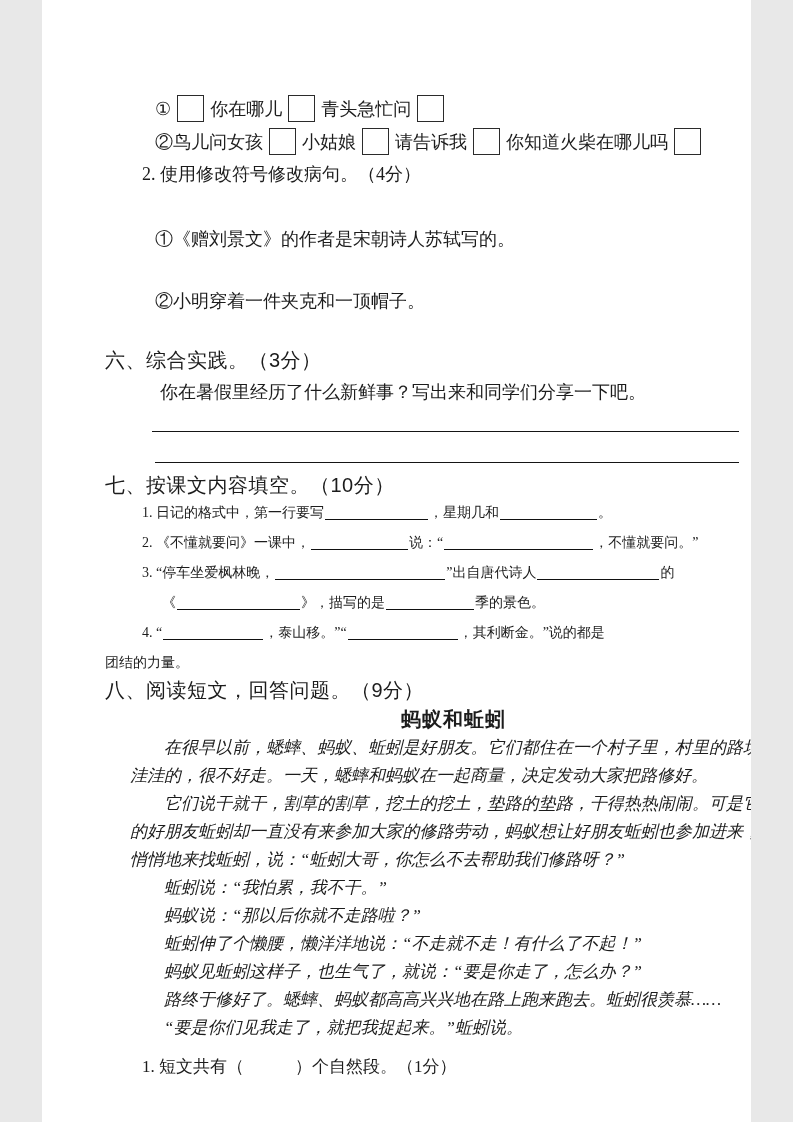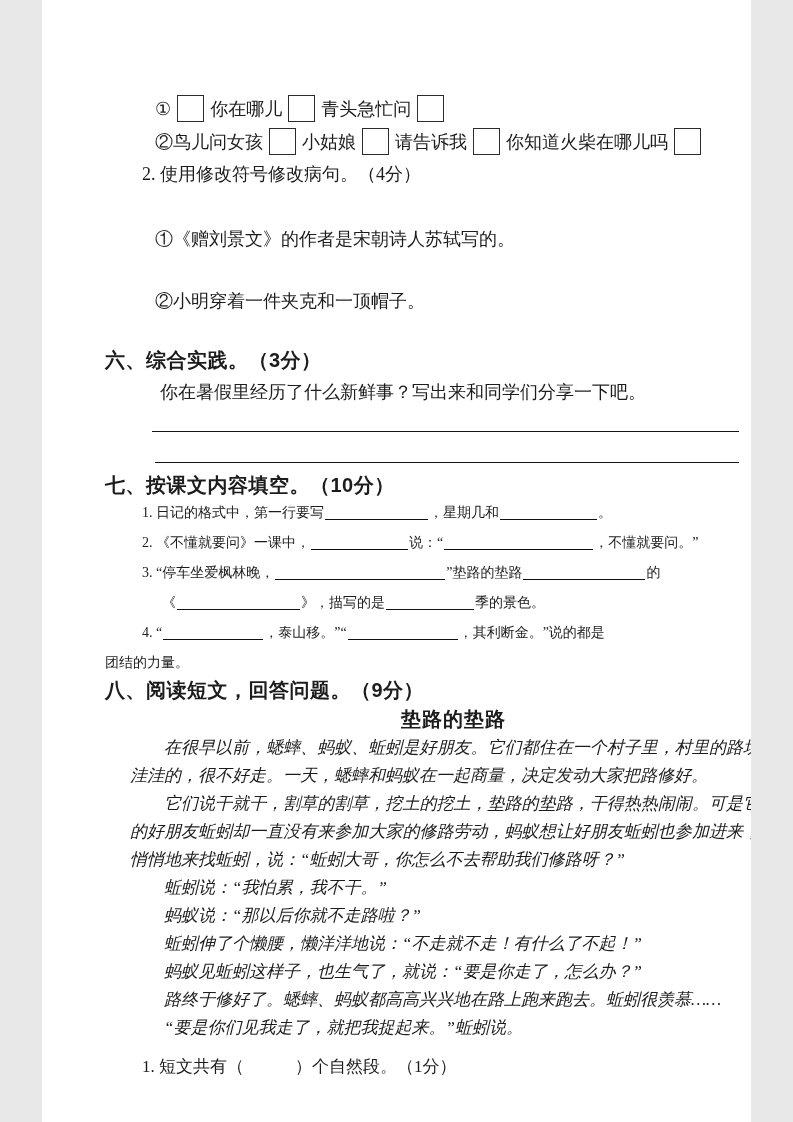--- a/index.html
+++ b/index.html
@@ -12,7 +12,7 @@
   .q{font-size:18px;white-space:nowrap}
   .heading{
     font-family:"Liberation Sans","DejaVu Sans",sans-serif;
-    font-weight:bold;font-size:20px;white-space:nowrap;letter-spacing:0.5px
+    font-weight:normal;font-size:20px;white-space:nowrap;letter-spacing:0.5px
   }
   .pline{font-size:18px;white-space:nowrap;line-height:27px}
   .pbox{

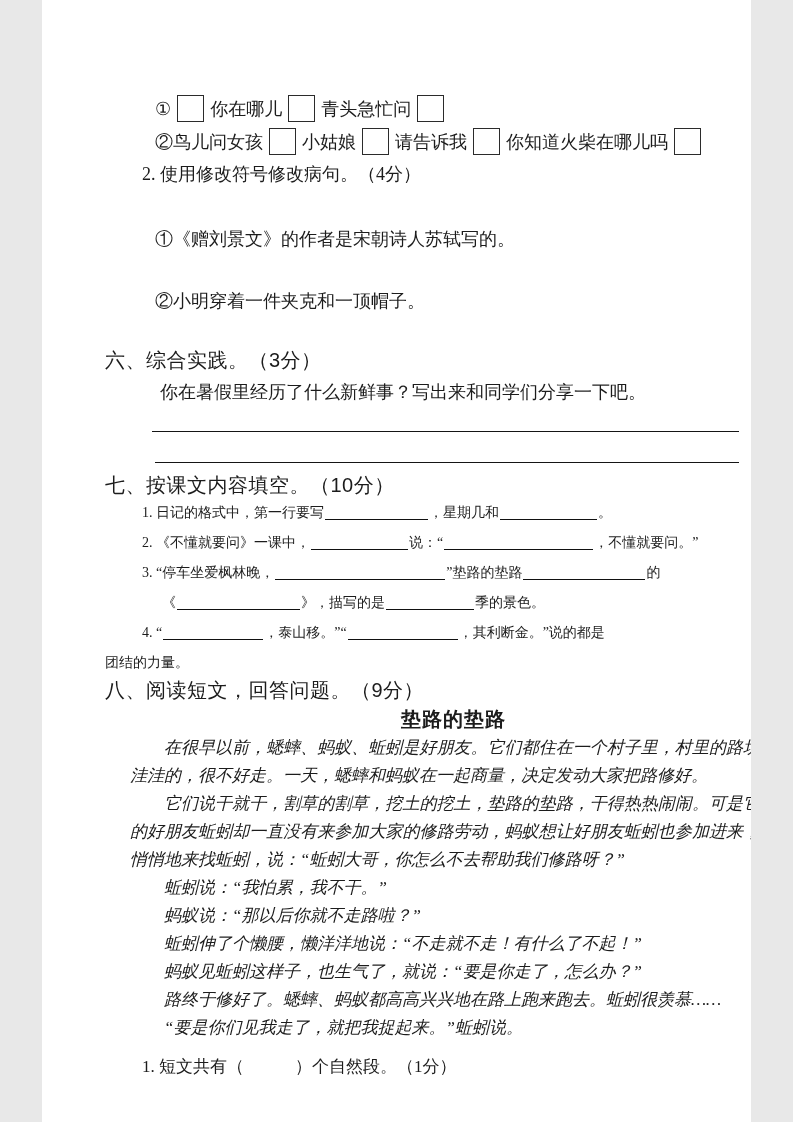--- a/index.html
+++ b/index.html
@@ -58,7 +58,7 @@
   <div class="abs" style="left:63px;top:500px">
       <div class="s7line" style="margin-left: 37px;"><span class="seg">1. 日记的格式中，第一行要写</span><span class="blank" style="width: 103px;"></span><span class="seg">，星期几和</span><span class="blank" style="width: 97px;"></span><span class="seg">。</span></div>
       <div class="s7line" style="margin-left: 37px;"><span class="seg">2. 《不懂就要问》一课中，</span><span class="blank" style="width: 97px;"></span><span class="seg">说：“</span><span class="blank" style="width: 149px;"></span><span class="seg">，不懂就要问。”</span></div>
-      <div class="s7line" style="margin-left: 37px;"><span class="seg">3. “停车坐爱枫林晚，</span><span class="blank" style="width: 170px;"></span><span class="seg">”垫路的垫路</span><span class="blank" style="width: 122px;"></span><span class="seg">的</span></div>
+      <div class="s7line" style="margin-left: 37px;"><span class="seg">3. “停车坐爱枫林晚，</span><span class="blank" style="width: 170px;"></span><span class="seg">”出自唐代诗人</span><span class="blank" style="width: 122px;"></span><span class="seg">的</span></div>
       <div class="s7line" style="margin-left: 57px;"><span class="seg">《</span><span class="blank" style="width: 123px;"></span><span class="seg">》，描写的是</span><span class="blank" style="width: 88px;"></span><span class="seg">季的景色。</span></div>
       <div class="s7line" style="margin-left: 37px;"><span class="seg">4. “</span><span class="blank" style="width: 100px;"></span><span class="seg">，泰山移。”“</span><span class="blank" style="width: 110px;"></span><span class="seg">，其利断金。”说的都是</span></div>
       <div class="s7line" style=""><span class="seg">团结的力量。</span></div>

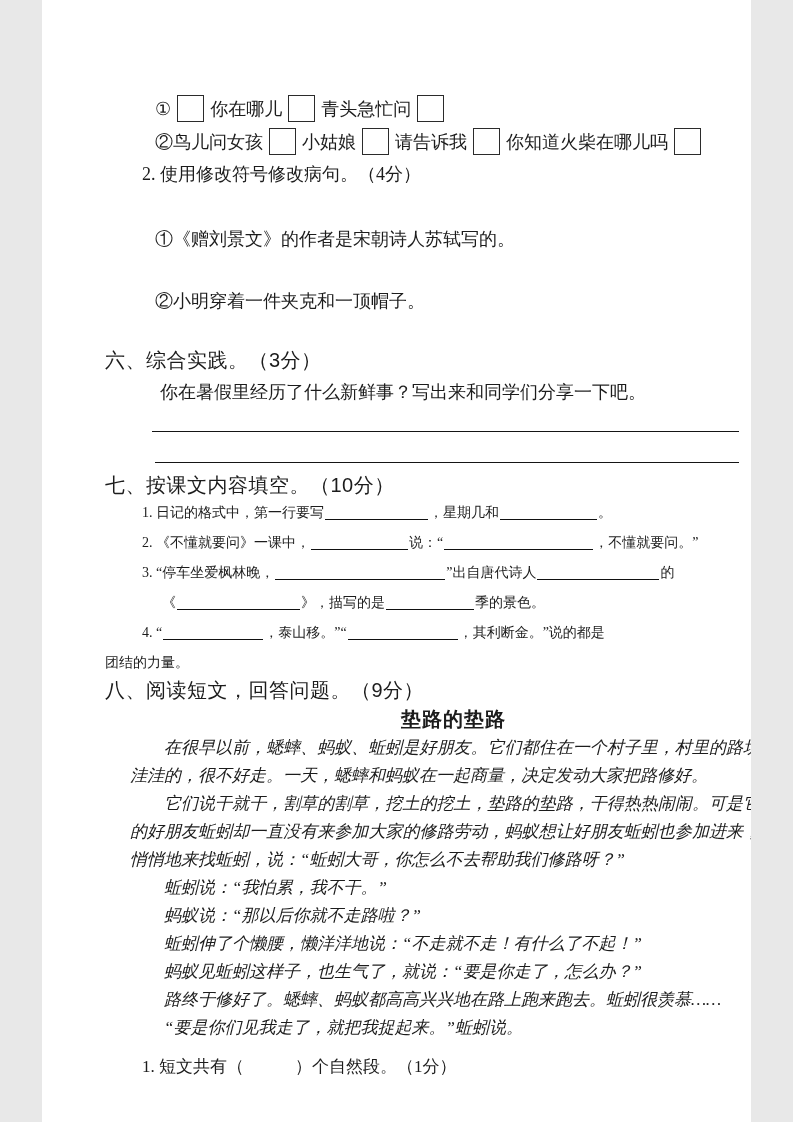--- a/index.html
+++ b/index.html
@@ -66,7 +66,7 @@
 
   <div class="abs heading" style="left:63px;top:677px">八、阅读短文，回答问题。（9分）</div>
 
-  <div class="abs ptitle" style="left:88px;top:706px;width:647px">垫路的垫路</div>
+  <div class="abs ptitle" style="left:88px;top:706px;width:647px">蚂蚁和蚯蚓</div>
 
   <div class="abs passage" style="left:88px;top:734px;width:647px">
       <div class="para">在很早以前，蟋蟀、蚂蚁、蚯蚓是好朋友。它们都住在一个村子里，村里的路坑坑洼洼的，很不好走。一天，蟋蟀和蚂蚁在一起商量，决定发动大家把路修好。</div>

